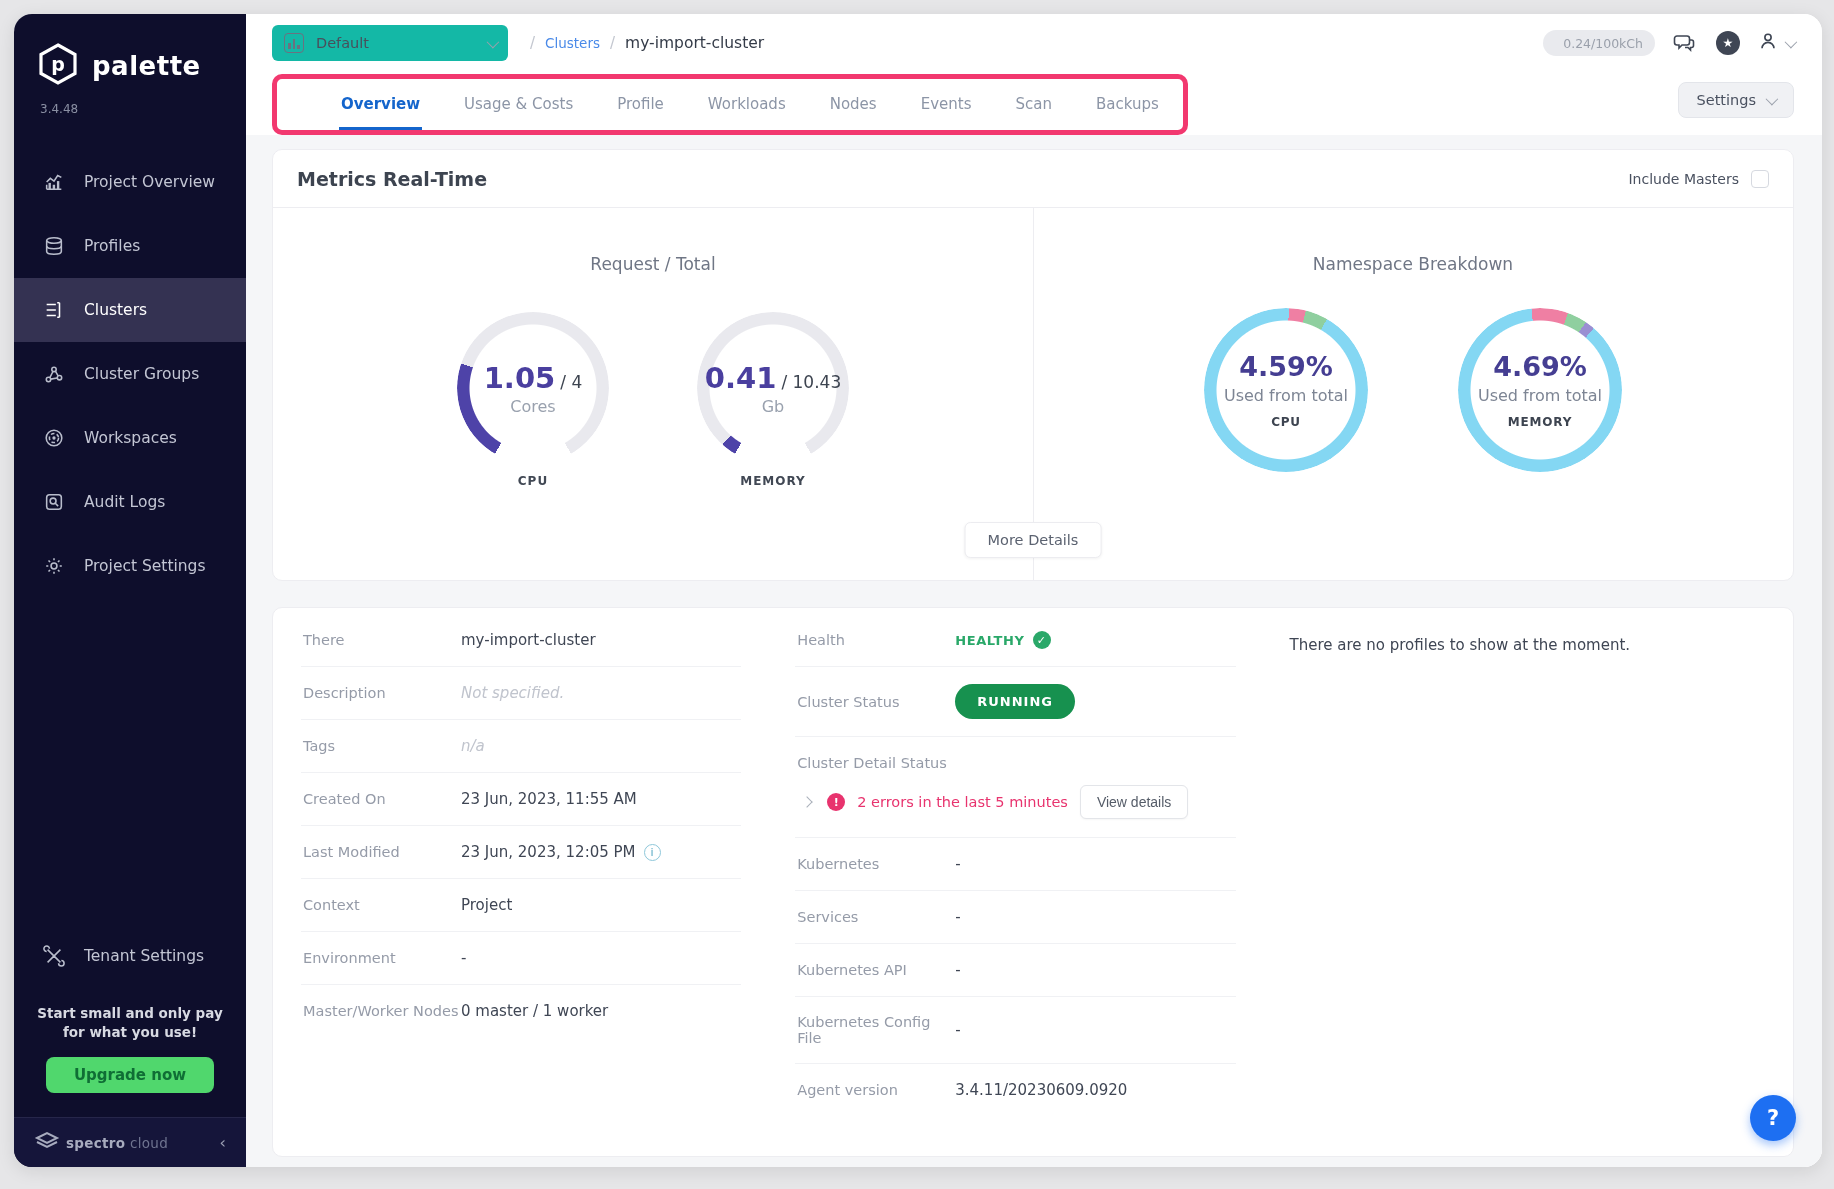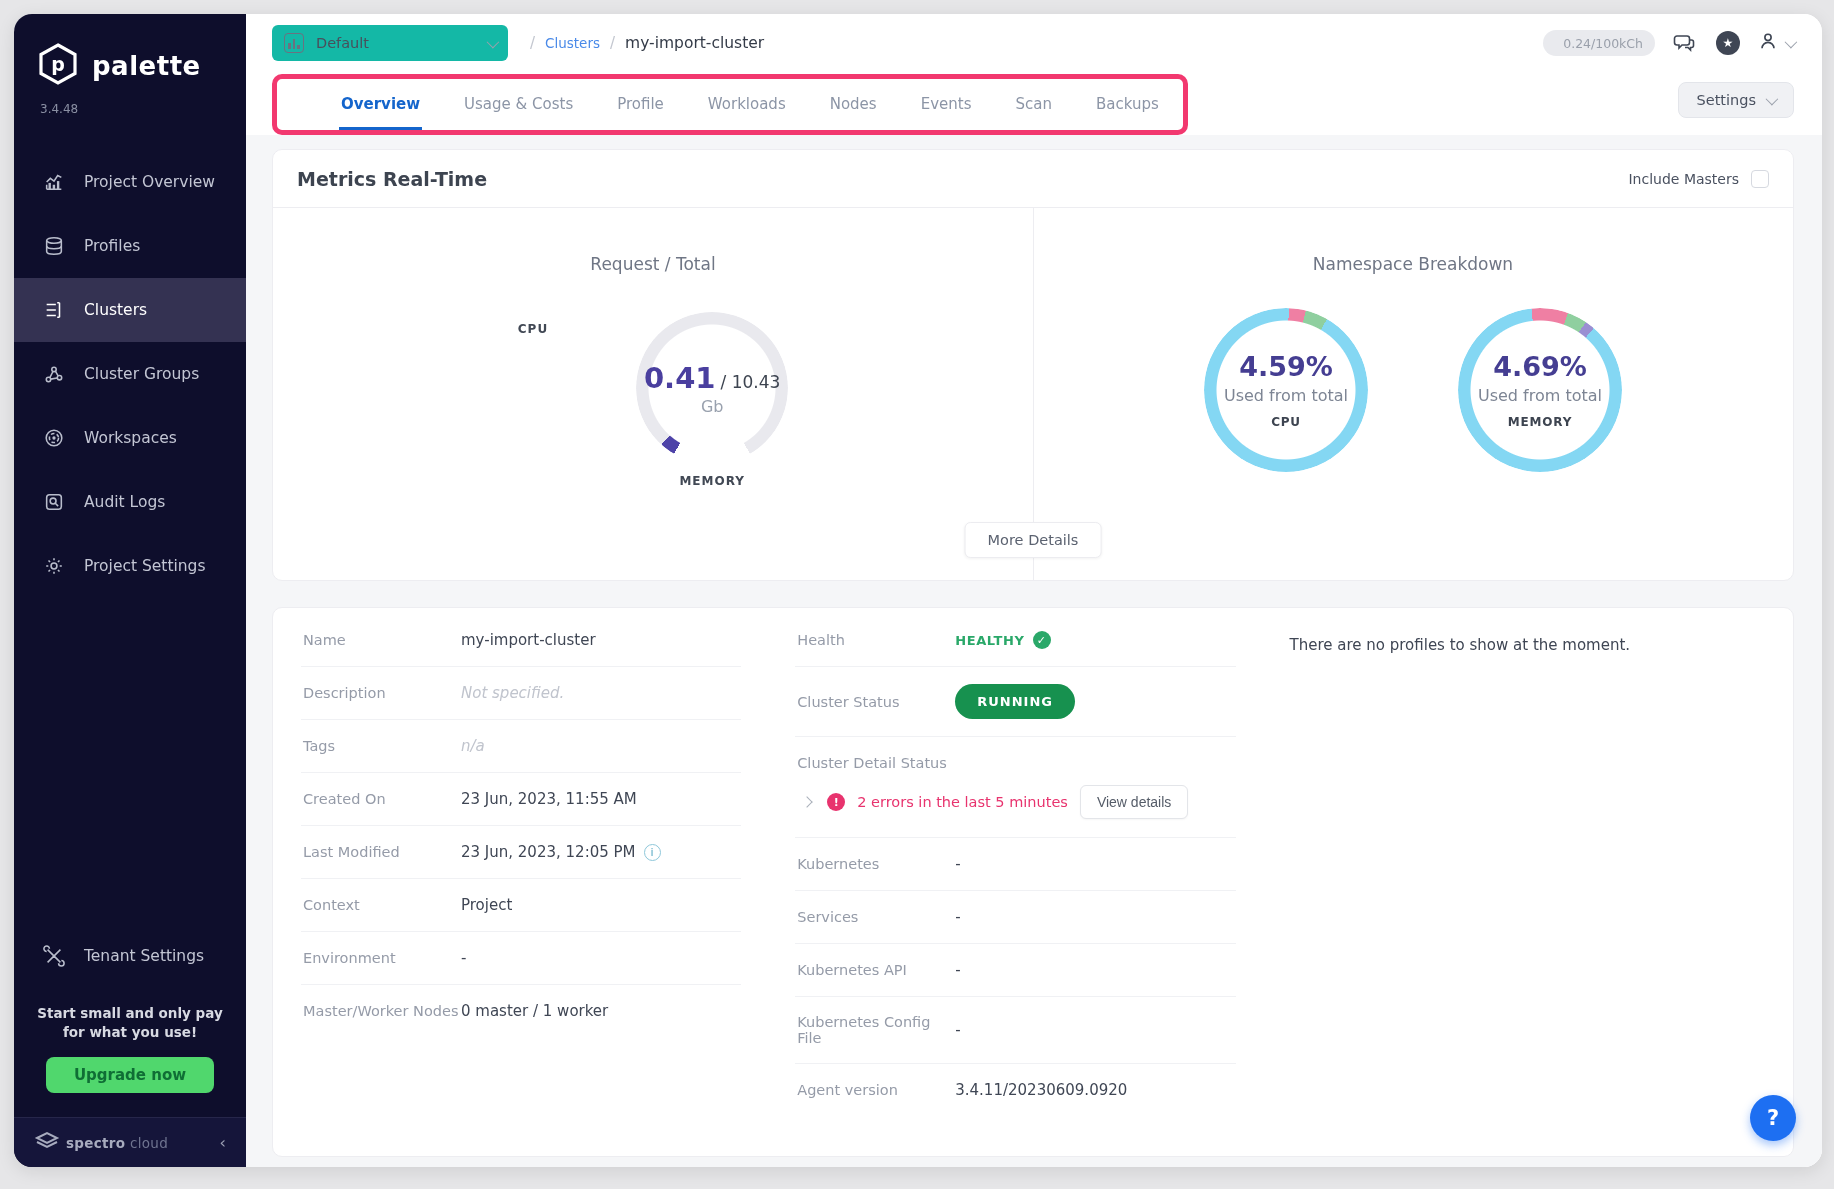--- a/index.html
+++ b/index.html
@@ -345,6 +345,13 @@
             <div class="half-title">Request / Total</div>
             <div class="gauge-row" id="gauges">
                 <div class="gauge">
+                  <div class="g-wrap">
+                    <div class="ring" style="background: conic-gradient(from 210deg, rgb(78, 67, 168) 0deg, rgb(78, 67, 168) 78.75deg, rgb(233, 233, 238) 78.75deg, rgb(233, 233, 238) 300deg, transparent 300deg, transparent 360deg);"></div>
+                    <div class="gauge-center">
+                      <div><span class="g-val">1.05</span> <span class="g-den">/ 4</span></div>
+                      <div class="g-unit">Cores</div>
+                    </div>
+                  </div>
                   <div class="g-cap">CPU</div>
                 </div>
                 <div class="gauge">

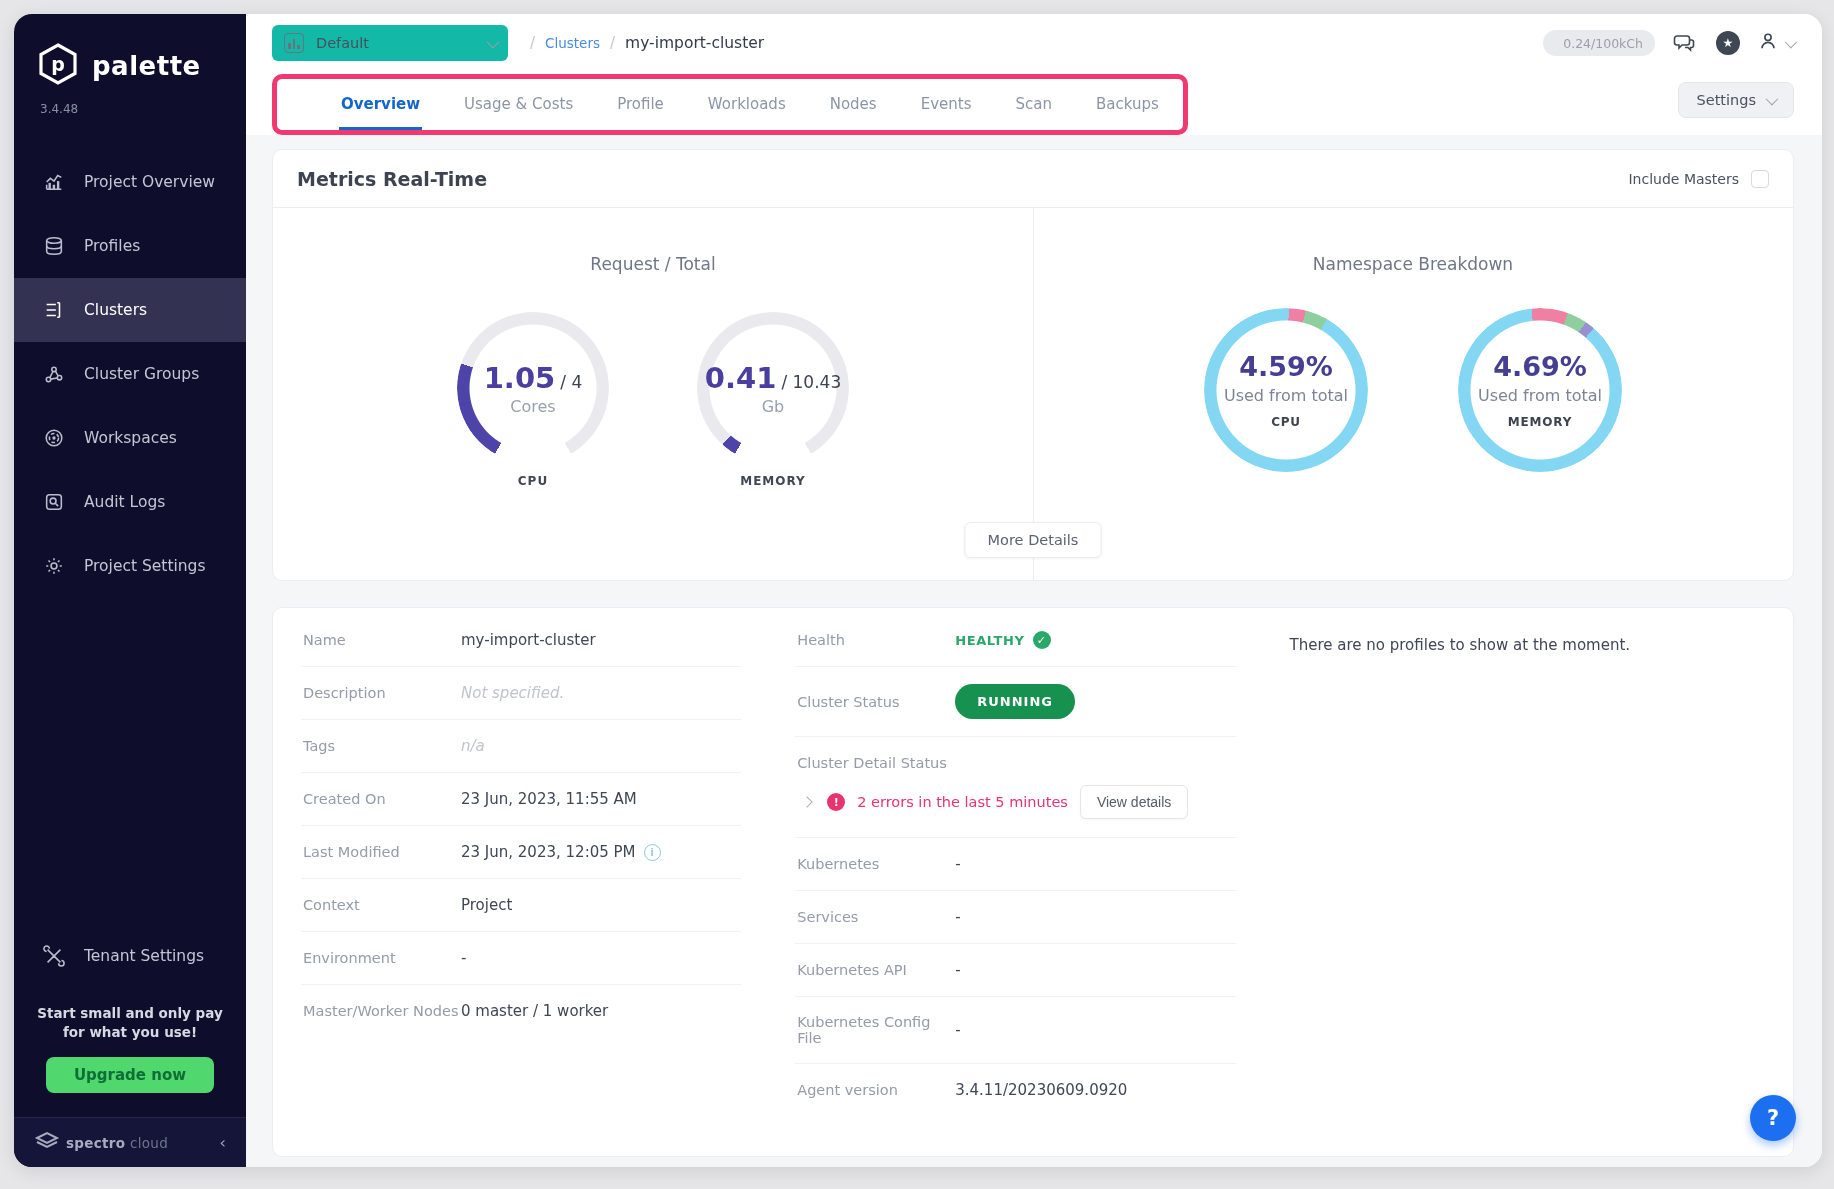--- a/index.html
+++ b/index.html
@@ -395,7 +395,7 @@
       <section class="card details-card">
         <div id="left-col">
             <div class="drow">
-              <span class="dlabel">Name</span>
+              <span class="dlabel">There</span>
               <span class="dvalue">my-import-cluster</span>
             </div>
             <div class="drow">

